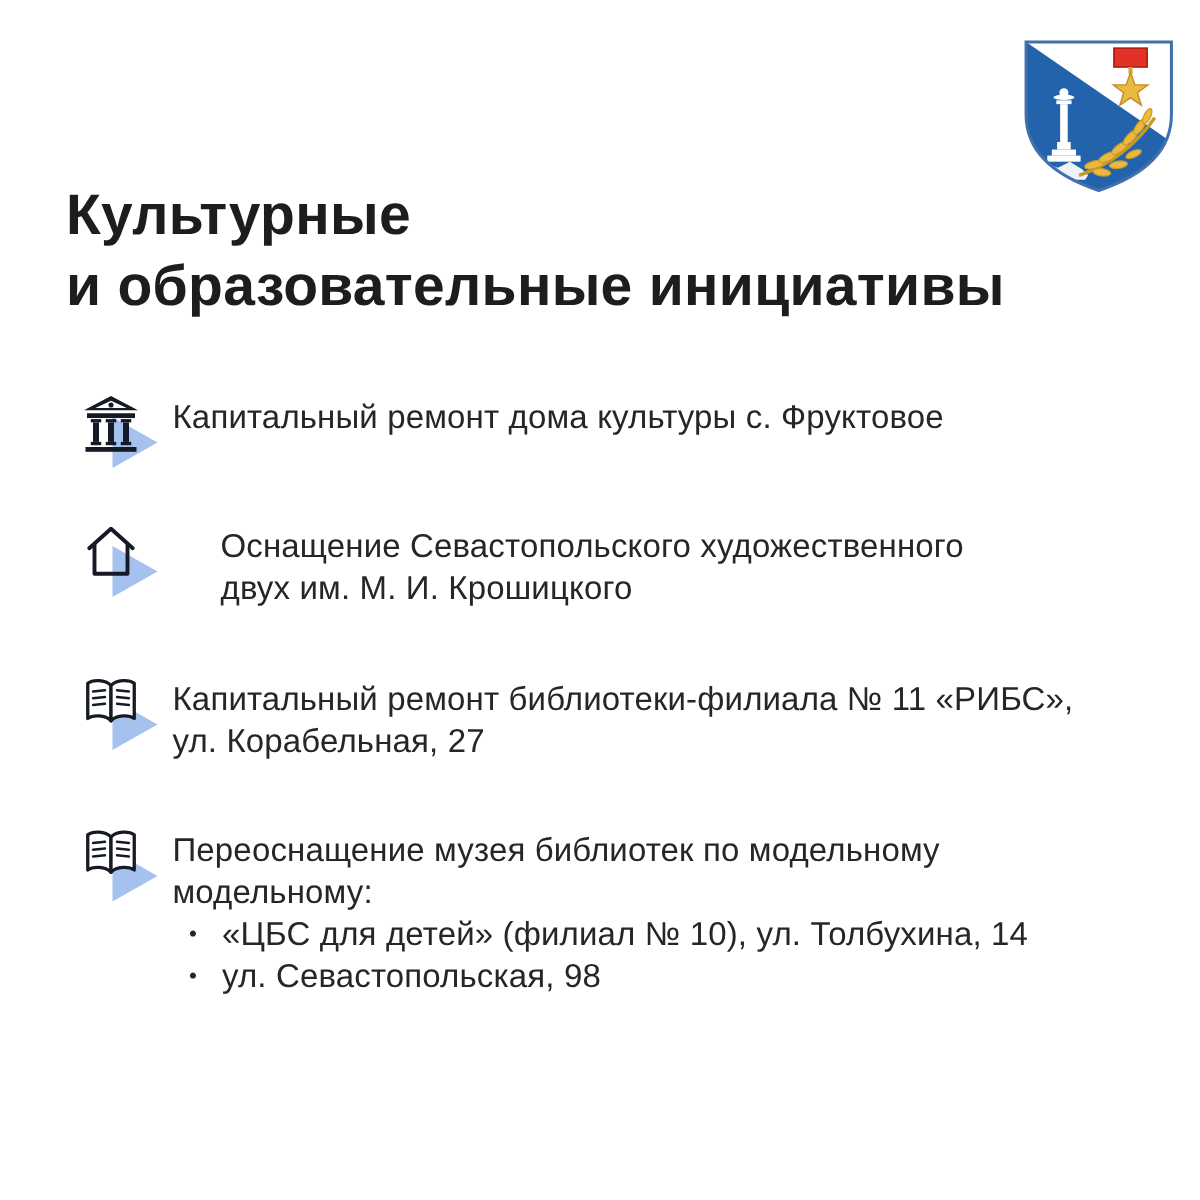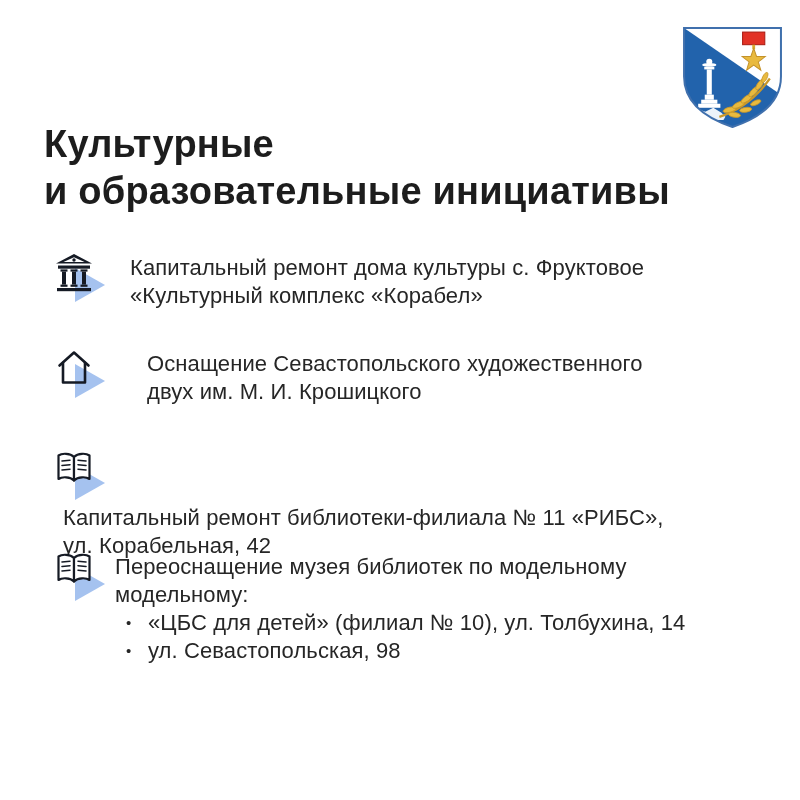--- a/index.html
+++ b/index.html
@@ -33,7 +33,7 @@
     width:33px; padding-left:11px; box-sizing:border-box;
     font-size:15px; line-height:28px; color:#262626; flex:none;
   }
-  .item-1 { top:252px;gap:15px; }
+  .item-1 { top:262px; }
   .item-2 { top:348px;gap:32px; }
   .item-3 { top:450px;flex-direction:column; }
   .item-4 { top:551px; }

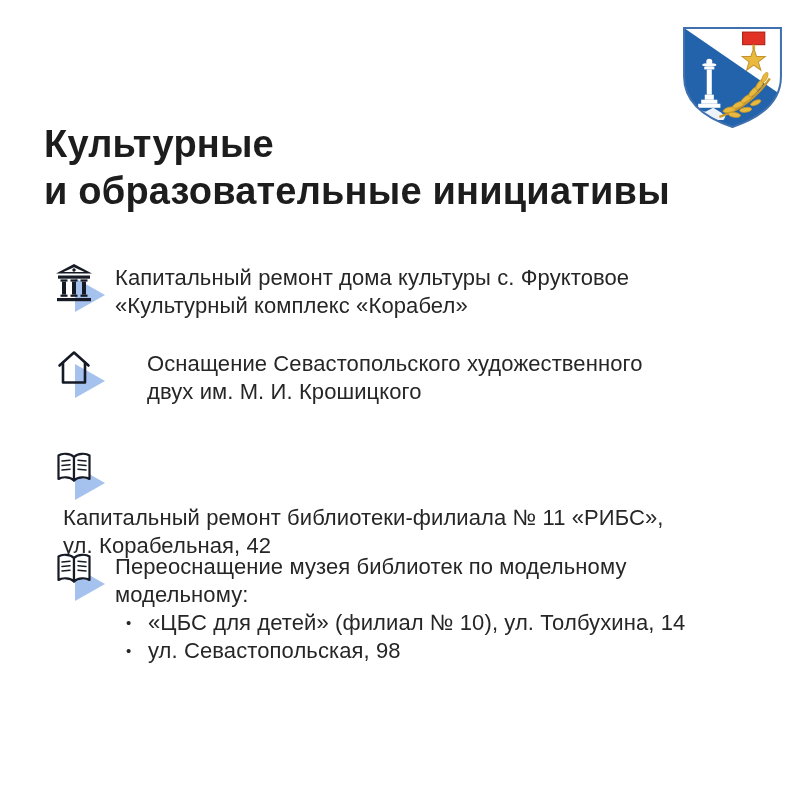--- a/index.html
+++ b/index.html
@@ -114,7 +114,6 @@
     </div>
     <div class="item-text">
       <span class="line">Капитальный ремонт дома культуры с. Фруктовое</span>
-      <span class="line">«Культурный комплекс «Корабел»</span>
     </div>
   </div>
 

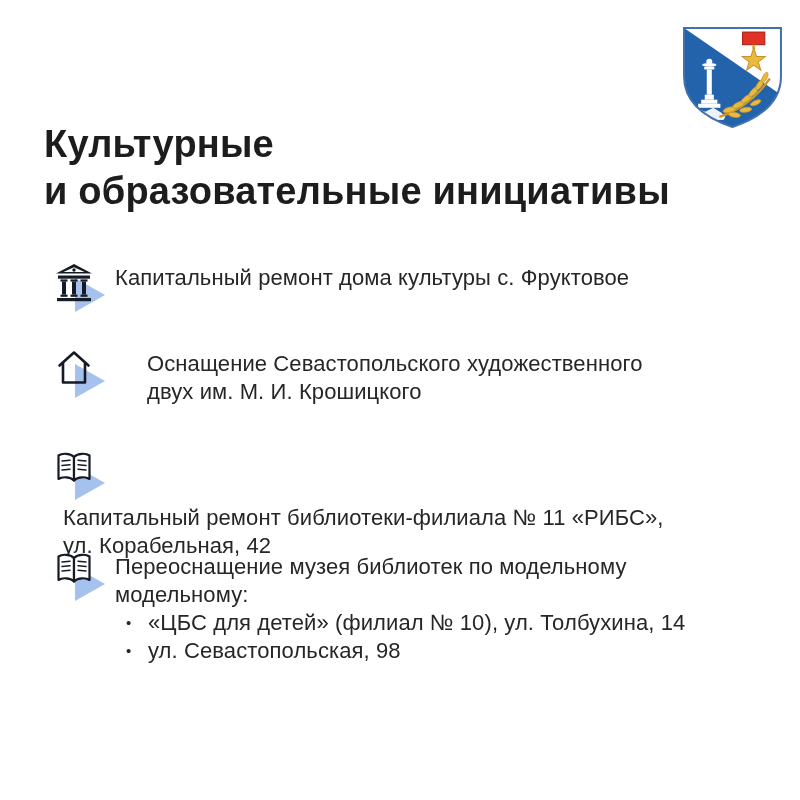--- a/index.html
+++ b/index.html
@@ -35,7 +35,7 @@
   }
   .item-1 { top:262px; }
   .item-2 { top:348px;gap:32px; }
-  .item-3 { top:450px;flex-direction:column; }
+  .item-3 { top:450px; }
   .item-4 { top:551px; }
 </style>
 </head>

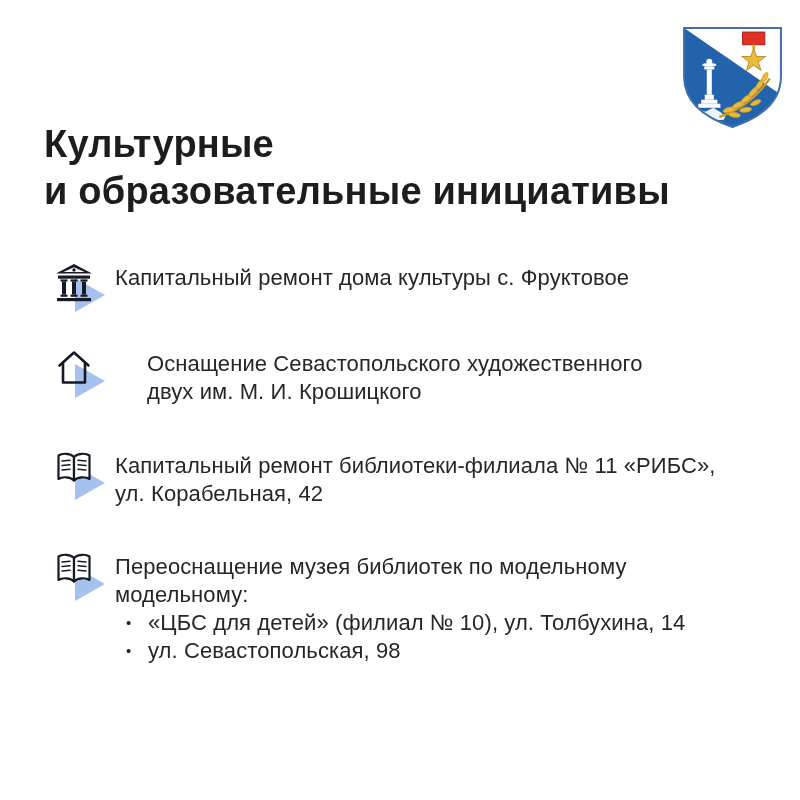--- a/index.html
+++ b/index.html
@@ -153,7 +153,7 @@
     </div>
     <div class="item-text">
       <span class="line">Капитальный ремонт библиотеки-филиала № 11 «РИБС»,</span>
-      <span class="line">ул. Корабельная, 42</span>
+      <span class="line">ул. Корабельная, 27</span>
     </div>
   </div>
 

